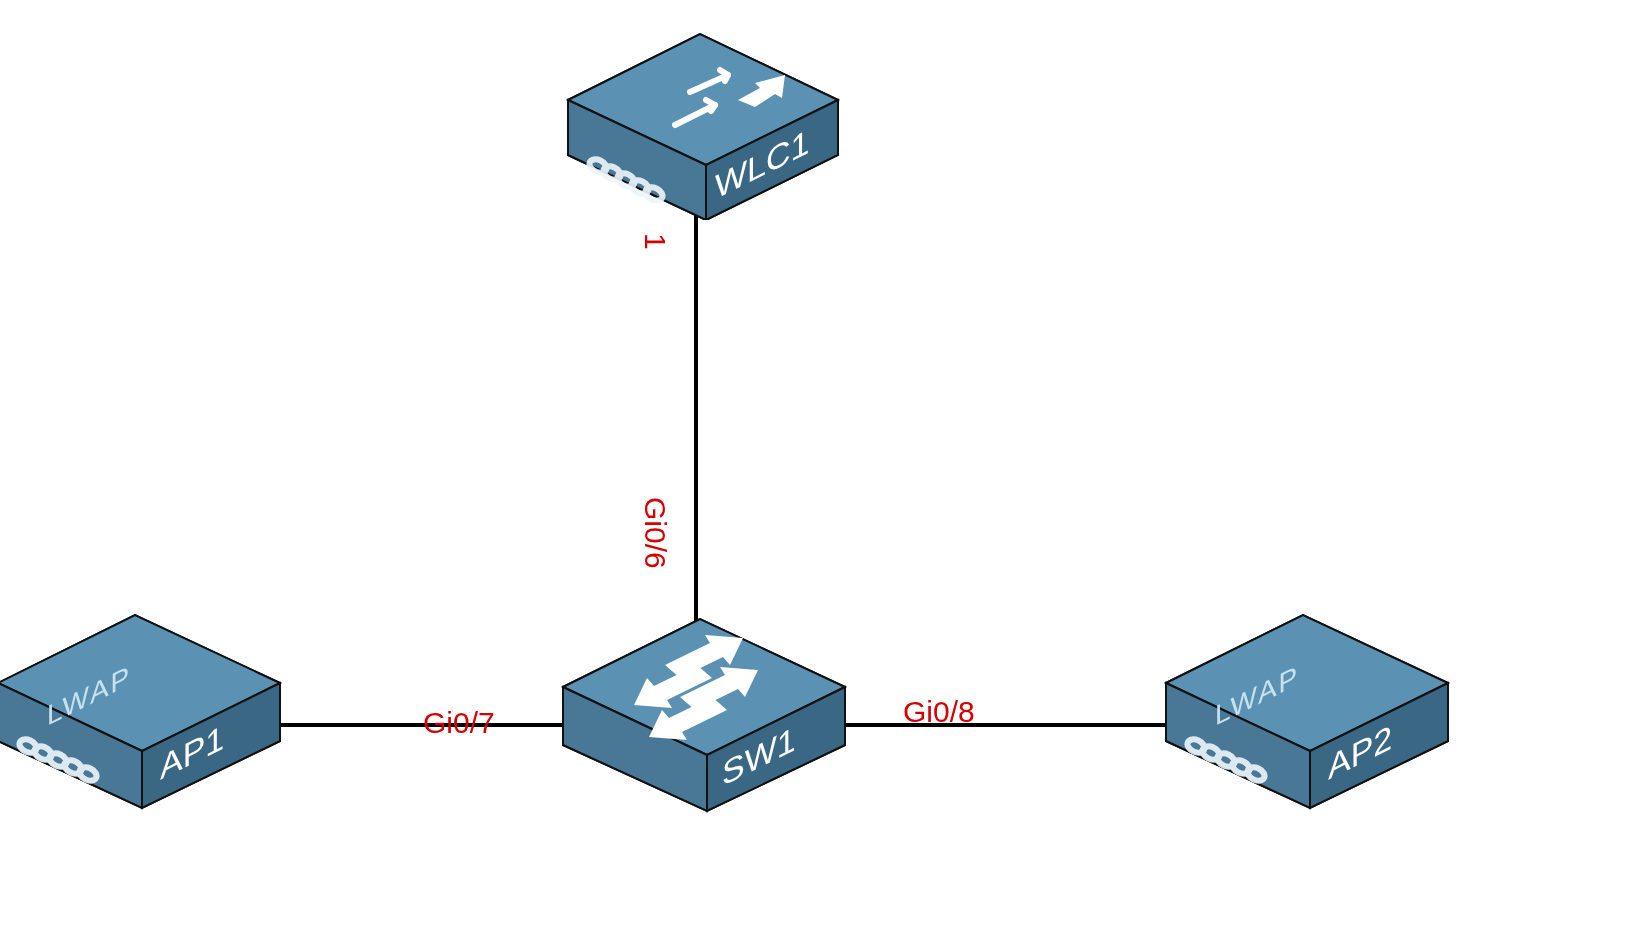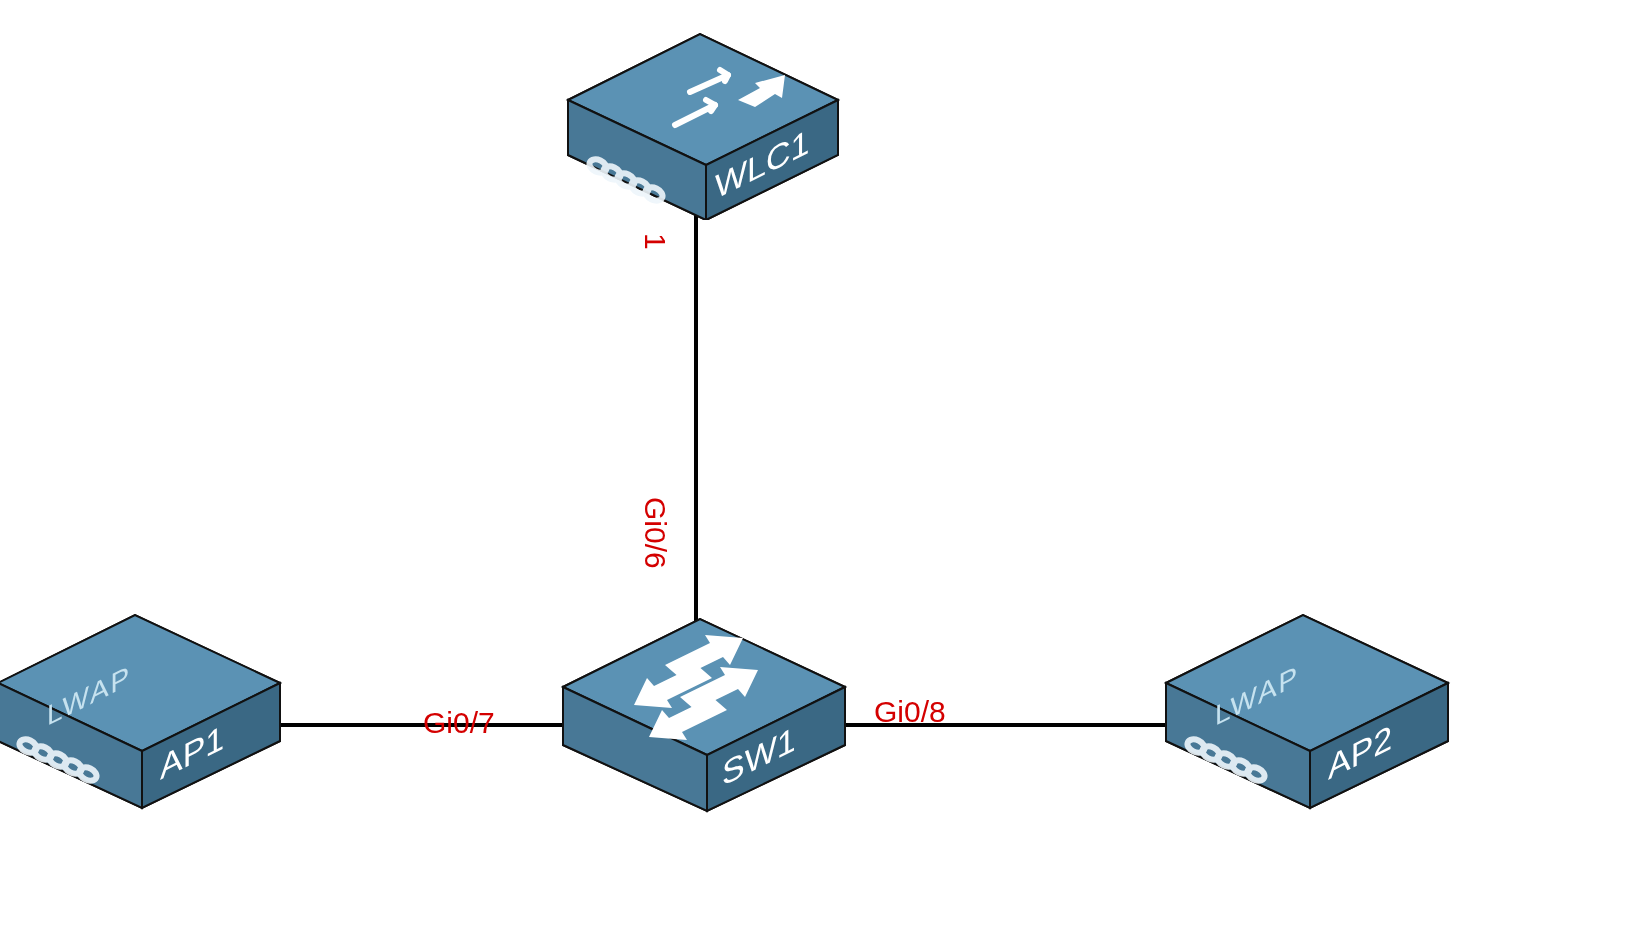--- a/index.html
+++ b/index.html
@@ -68,7 +68,7 @@
 
   <div class="port-label" style="left:423px; top:706px;">Gi0/7</div>
 
-  <div class="port-label" style="left:874px; top:695px;">Gi0/8</div>
+  <div class="port-label" style="left:903px; top:695px;">Gi0/8</div>
 
   <div class="device" style="left:560px; top:20px;">
     <svg width="290" height="200" viewBox="0 0 290 200">

